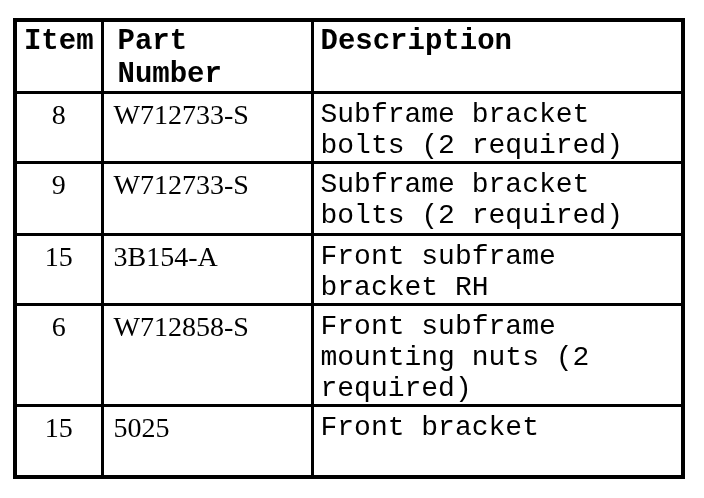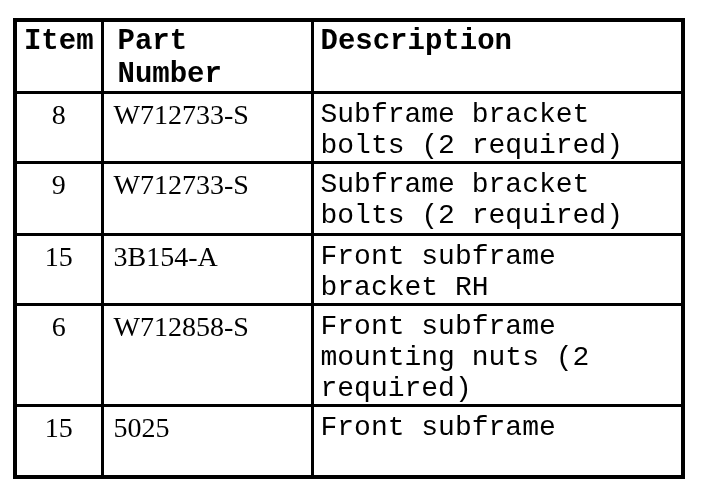--- a/index.html
+++ b/index.html
@@ -112,7 +112,7 @@
         <tr>
           <td class="col-item">15</td>
           <td class="col-part_number">5025</td>
-          <td class="col-description">Front subframe</td>
+          <td class="col-description">Front bracket</td>
         </tr>
       </tbody>
   </table>

